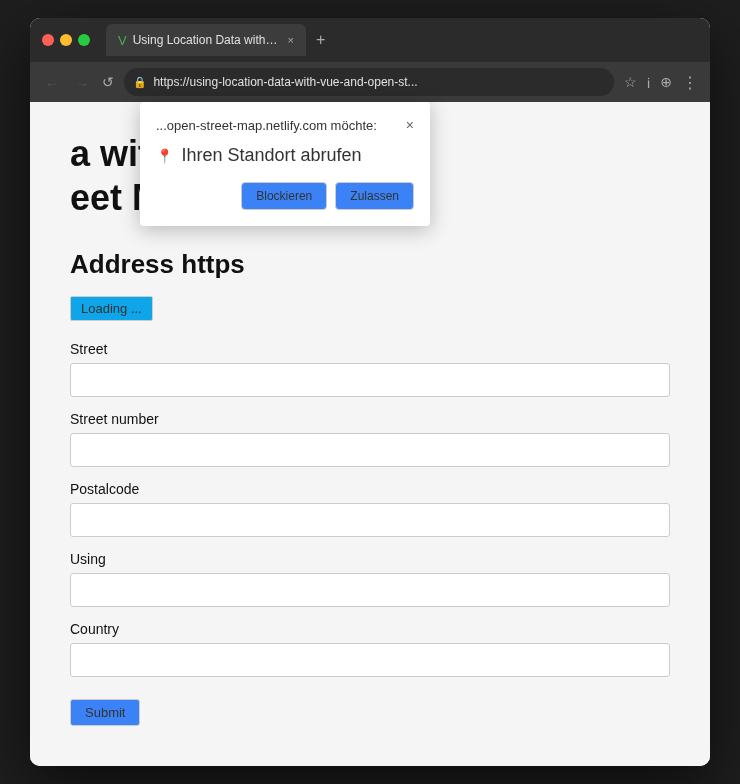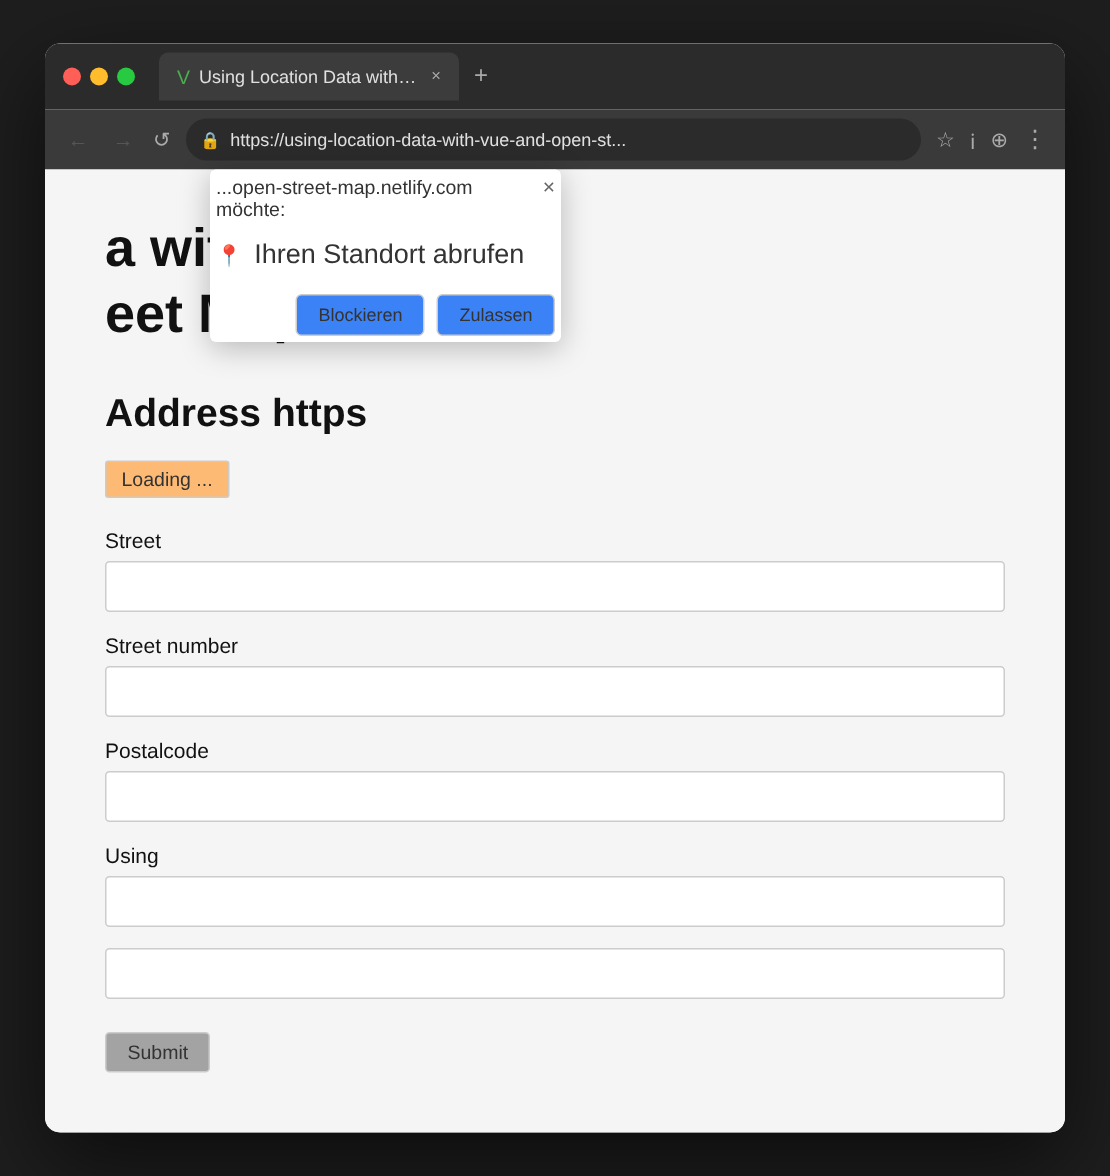--- a/index.html
+++ b/index.html
@@ -152,8 +152,8 @@
       background: white;
       border-radius: 4px;
       box-shadow: 0 4px 20px rgba(0,0,0,0.25);
-      width: 234px;
-      padding: 4px;
+      width: 290px;
+      padding: 16px;
       z-index: 100;
     }
     .popup-header {

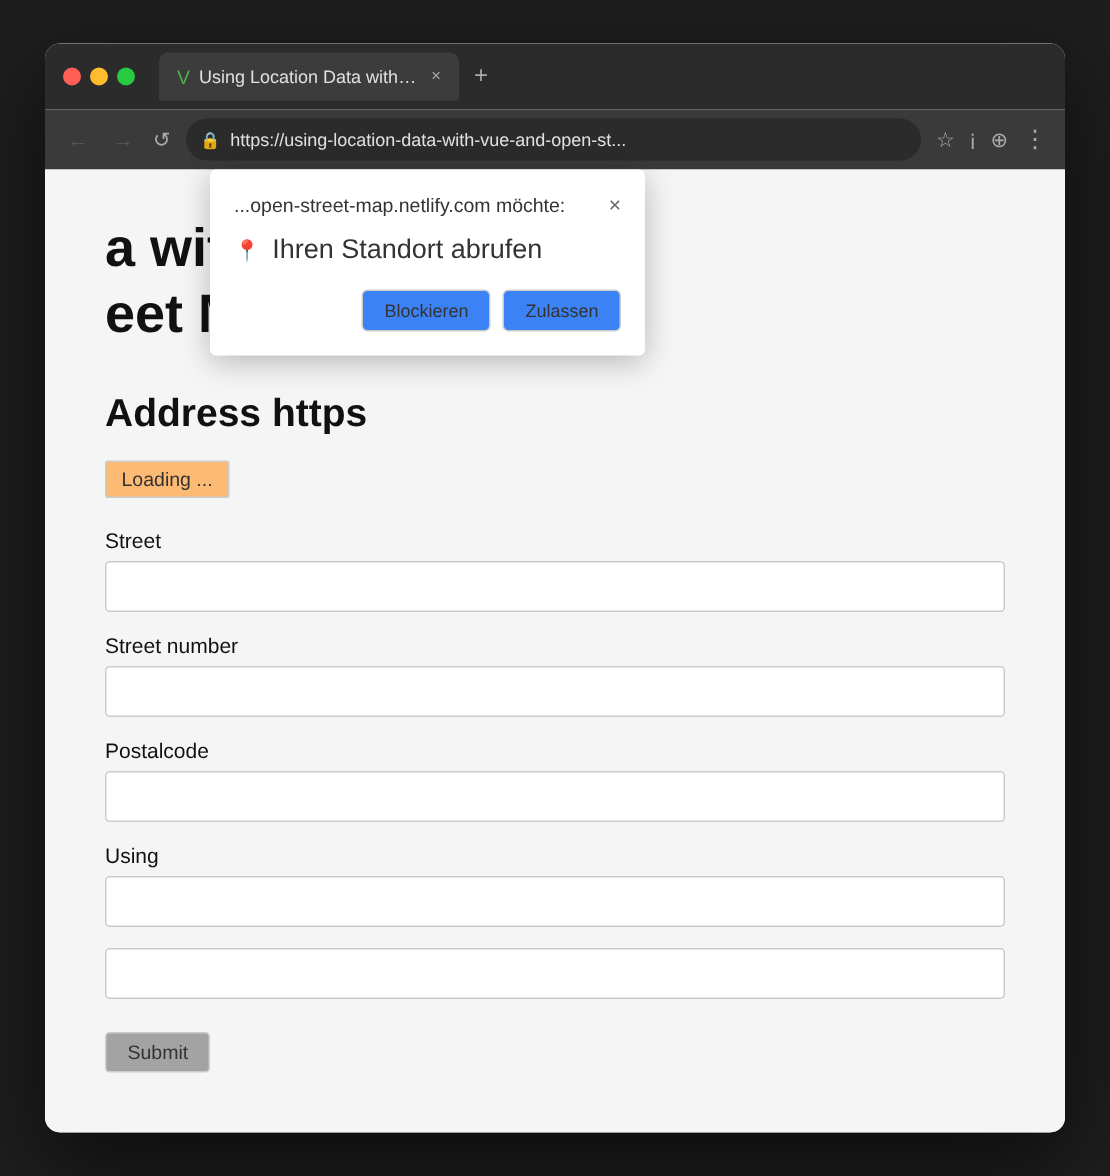--- a/index.html
+++ b/index.html
@@ -222,7 +222,7 @@
     .loading-btn {
       display: inline-block;
       border: 1px solid #ccc;
-      background: #fdba74;
+      background: #0ea5e9;
       padding: 4px 10px;
       font-size: 13px;
       color: #333;

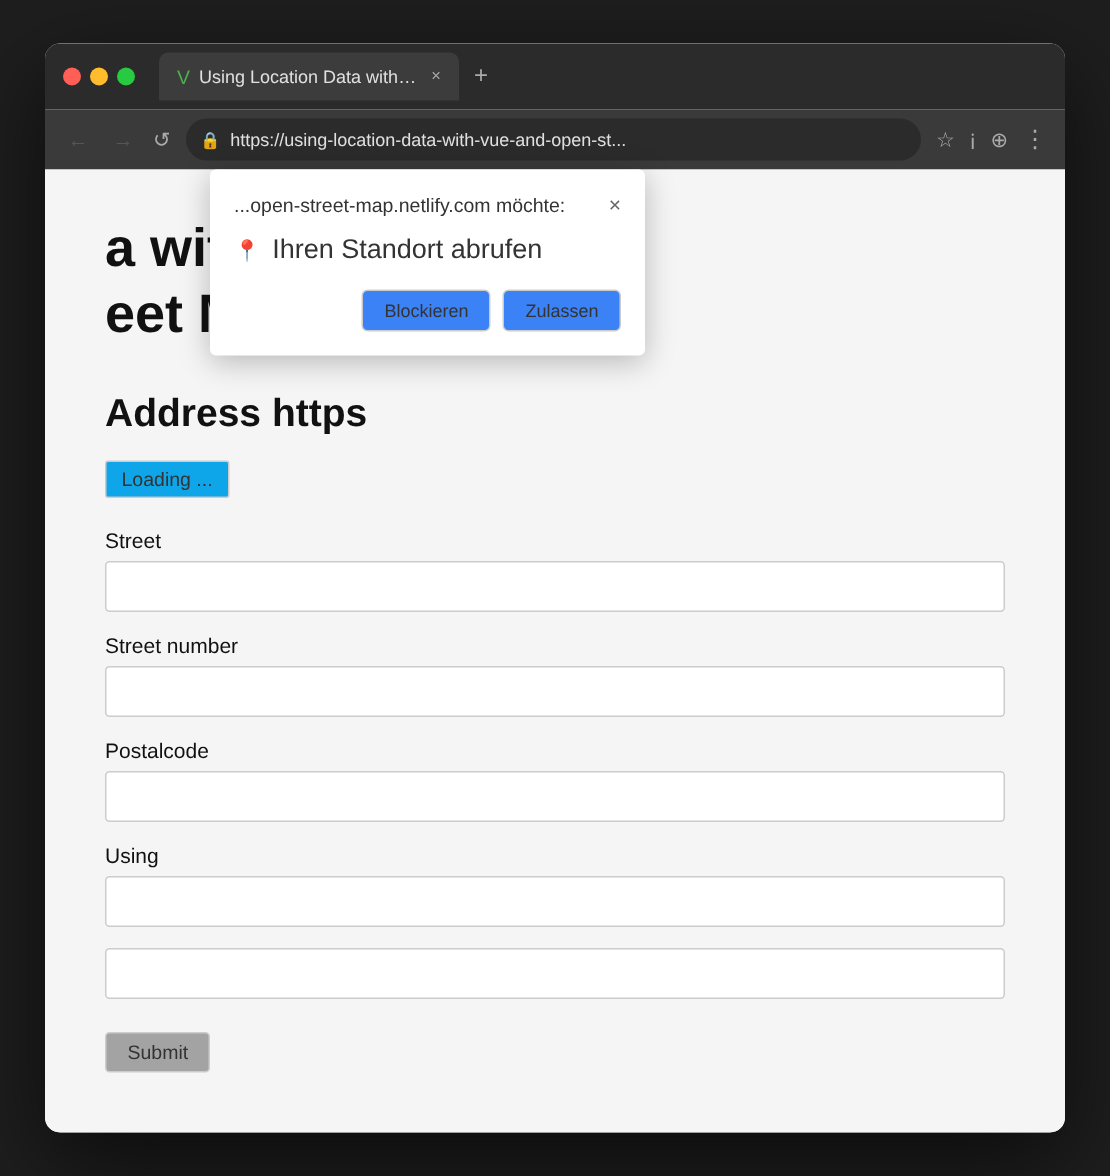--- a/index.html
+++ b/index.html
@@ -345,6 +345,7 @@
         <input class="form-input" type="text" style="">
       </div>
       <div class="form-group">
+        <label class="form-label">Country</label>
         <input class="form-input" type="text" style="">
       </div>
       <button class="submit-btn">Submit</button>

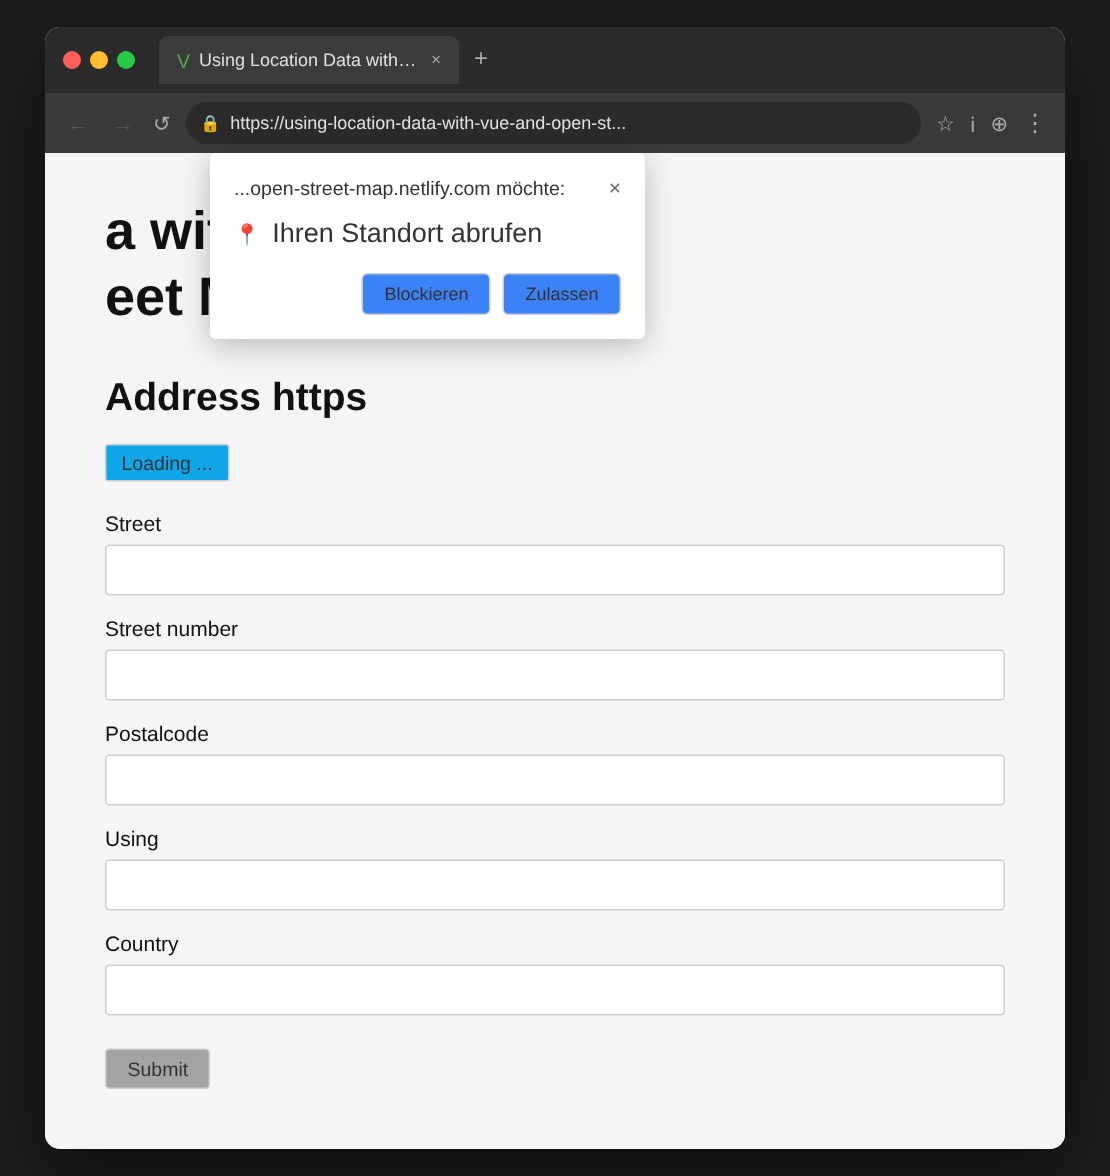--- a/index.html
+++ b/index.html
@@ -256,7 +256,7 @@
       font-size: 13px;
       border: 1px solid #ccc;
       border-radius: 3px;
-      background: #a3a3a3;
+      background: #3b82f6;
       cursor: pointer;
       color: #333;
     }

